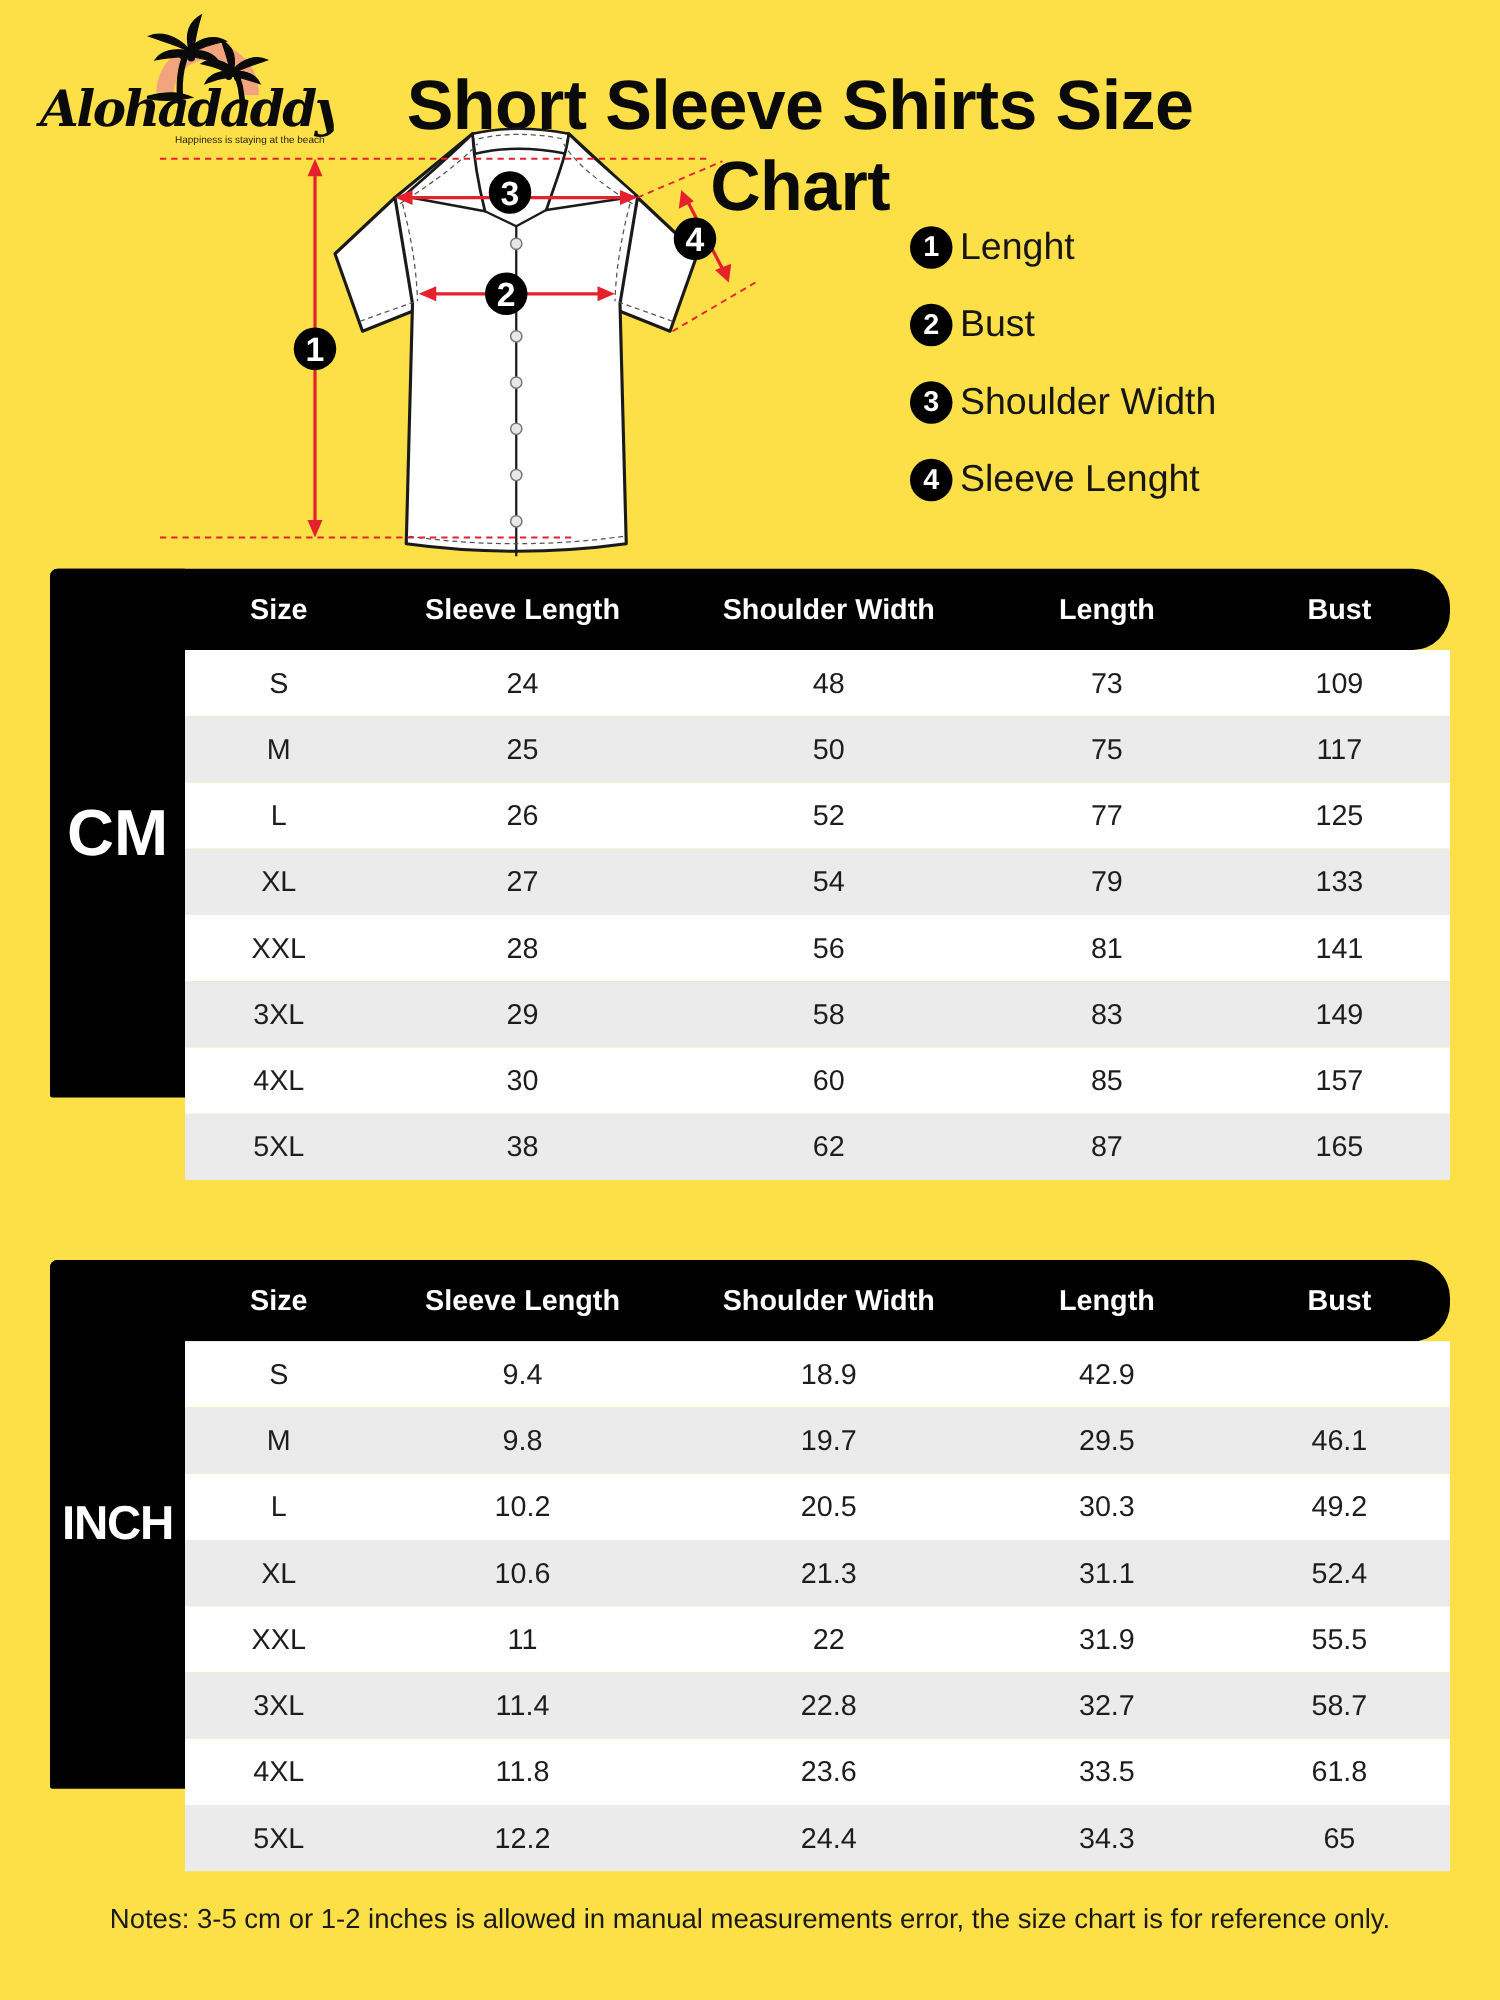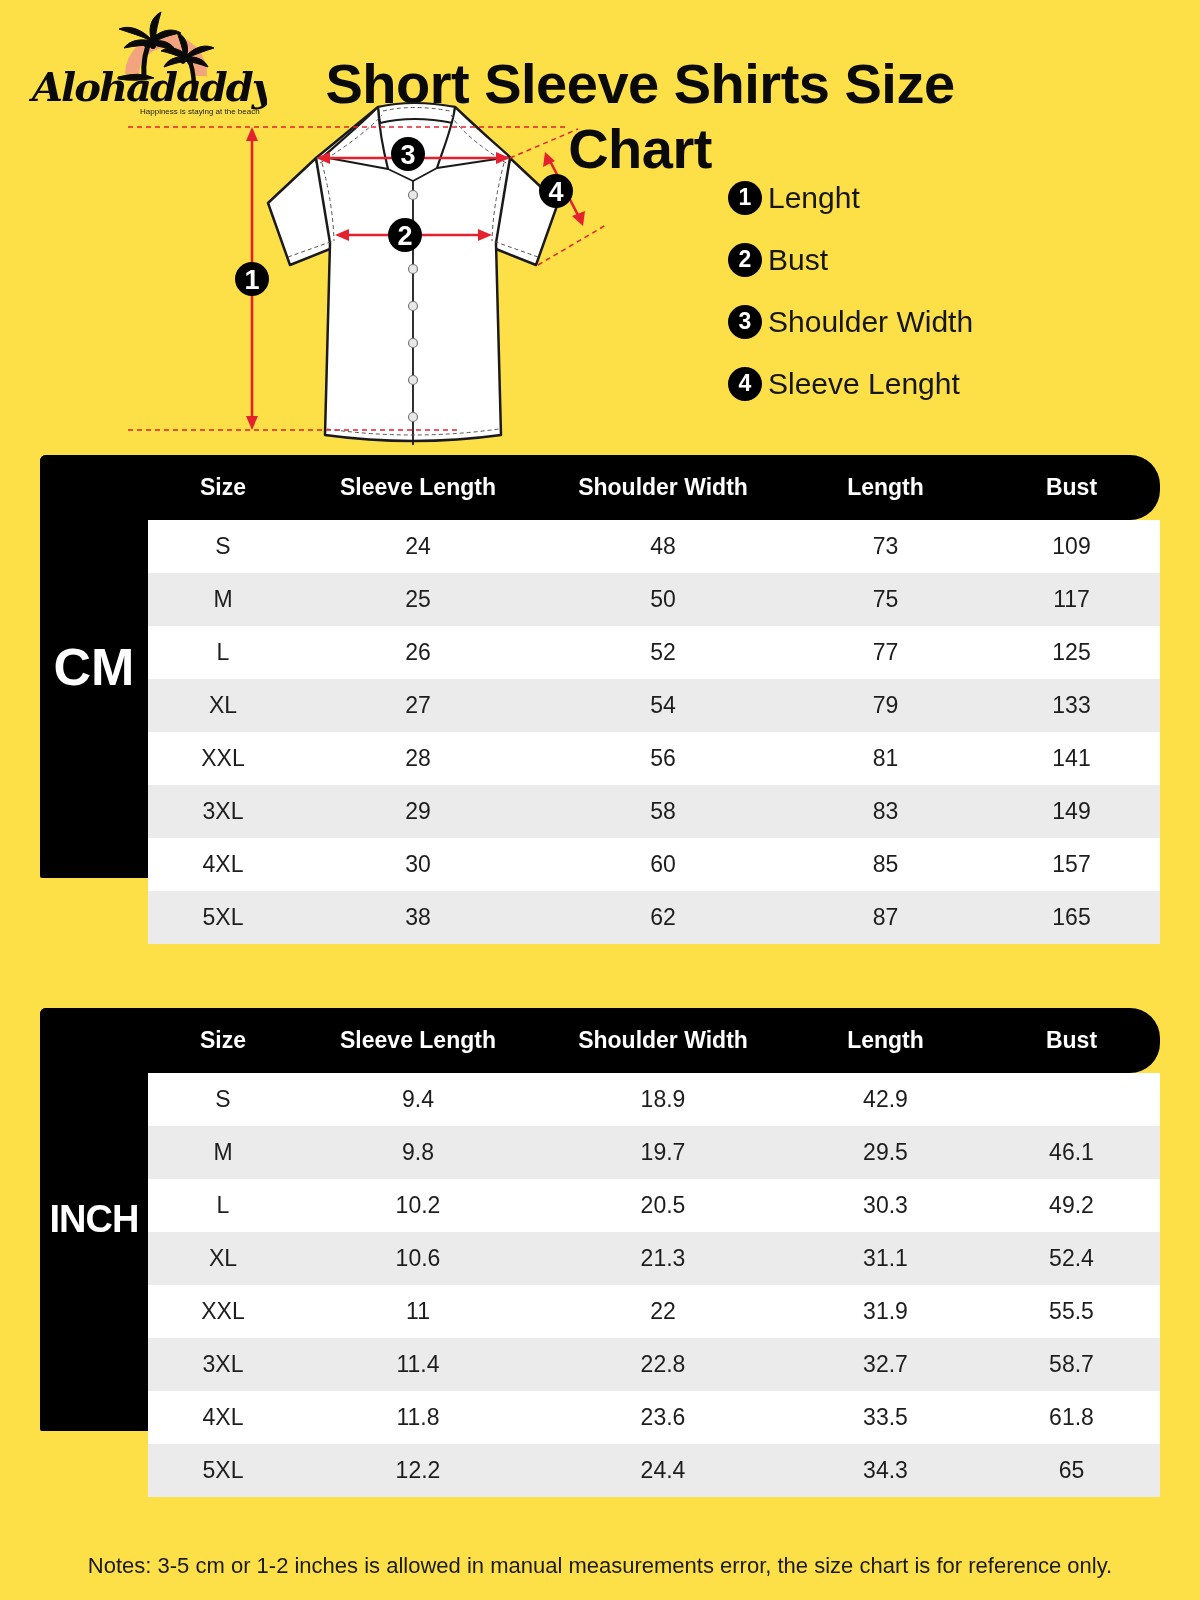--- a/index.html
+++ b/index.html
@@ -44,7 +44,7 @@
 
   
   .notes { position:absolute; left:0; top:1522px; width:1200px; text-align:center;
-    font-size:22px; color:#1a1a1a;margin-top:31px; }
+    font-size:22px; color:#1a1a1a; }
 </style>
 </head>
 <body>

